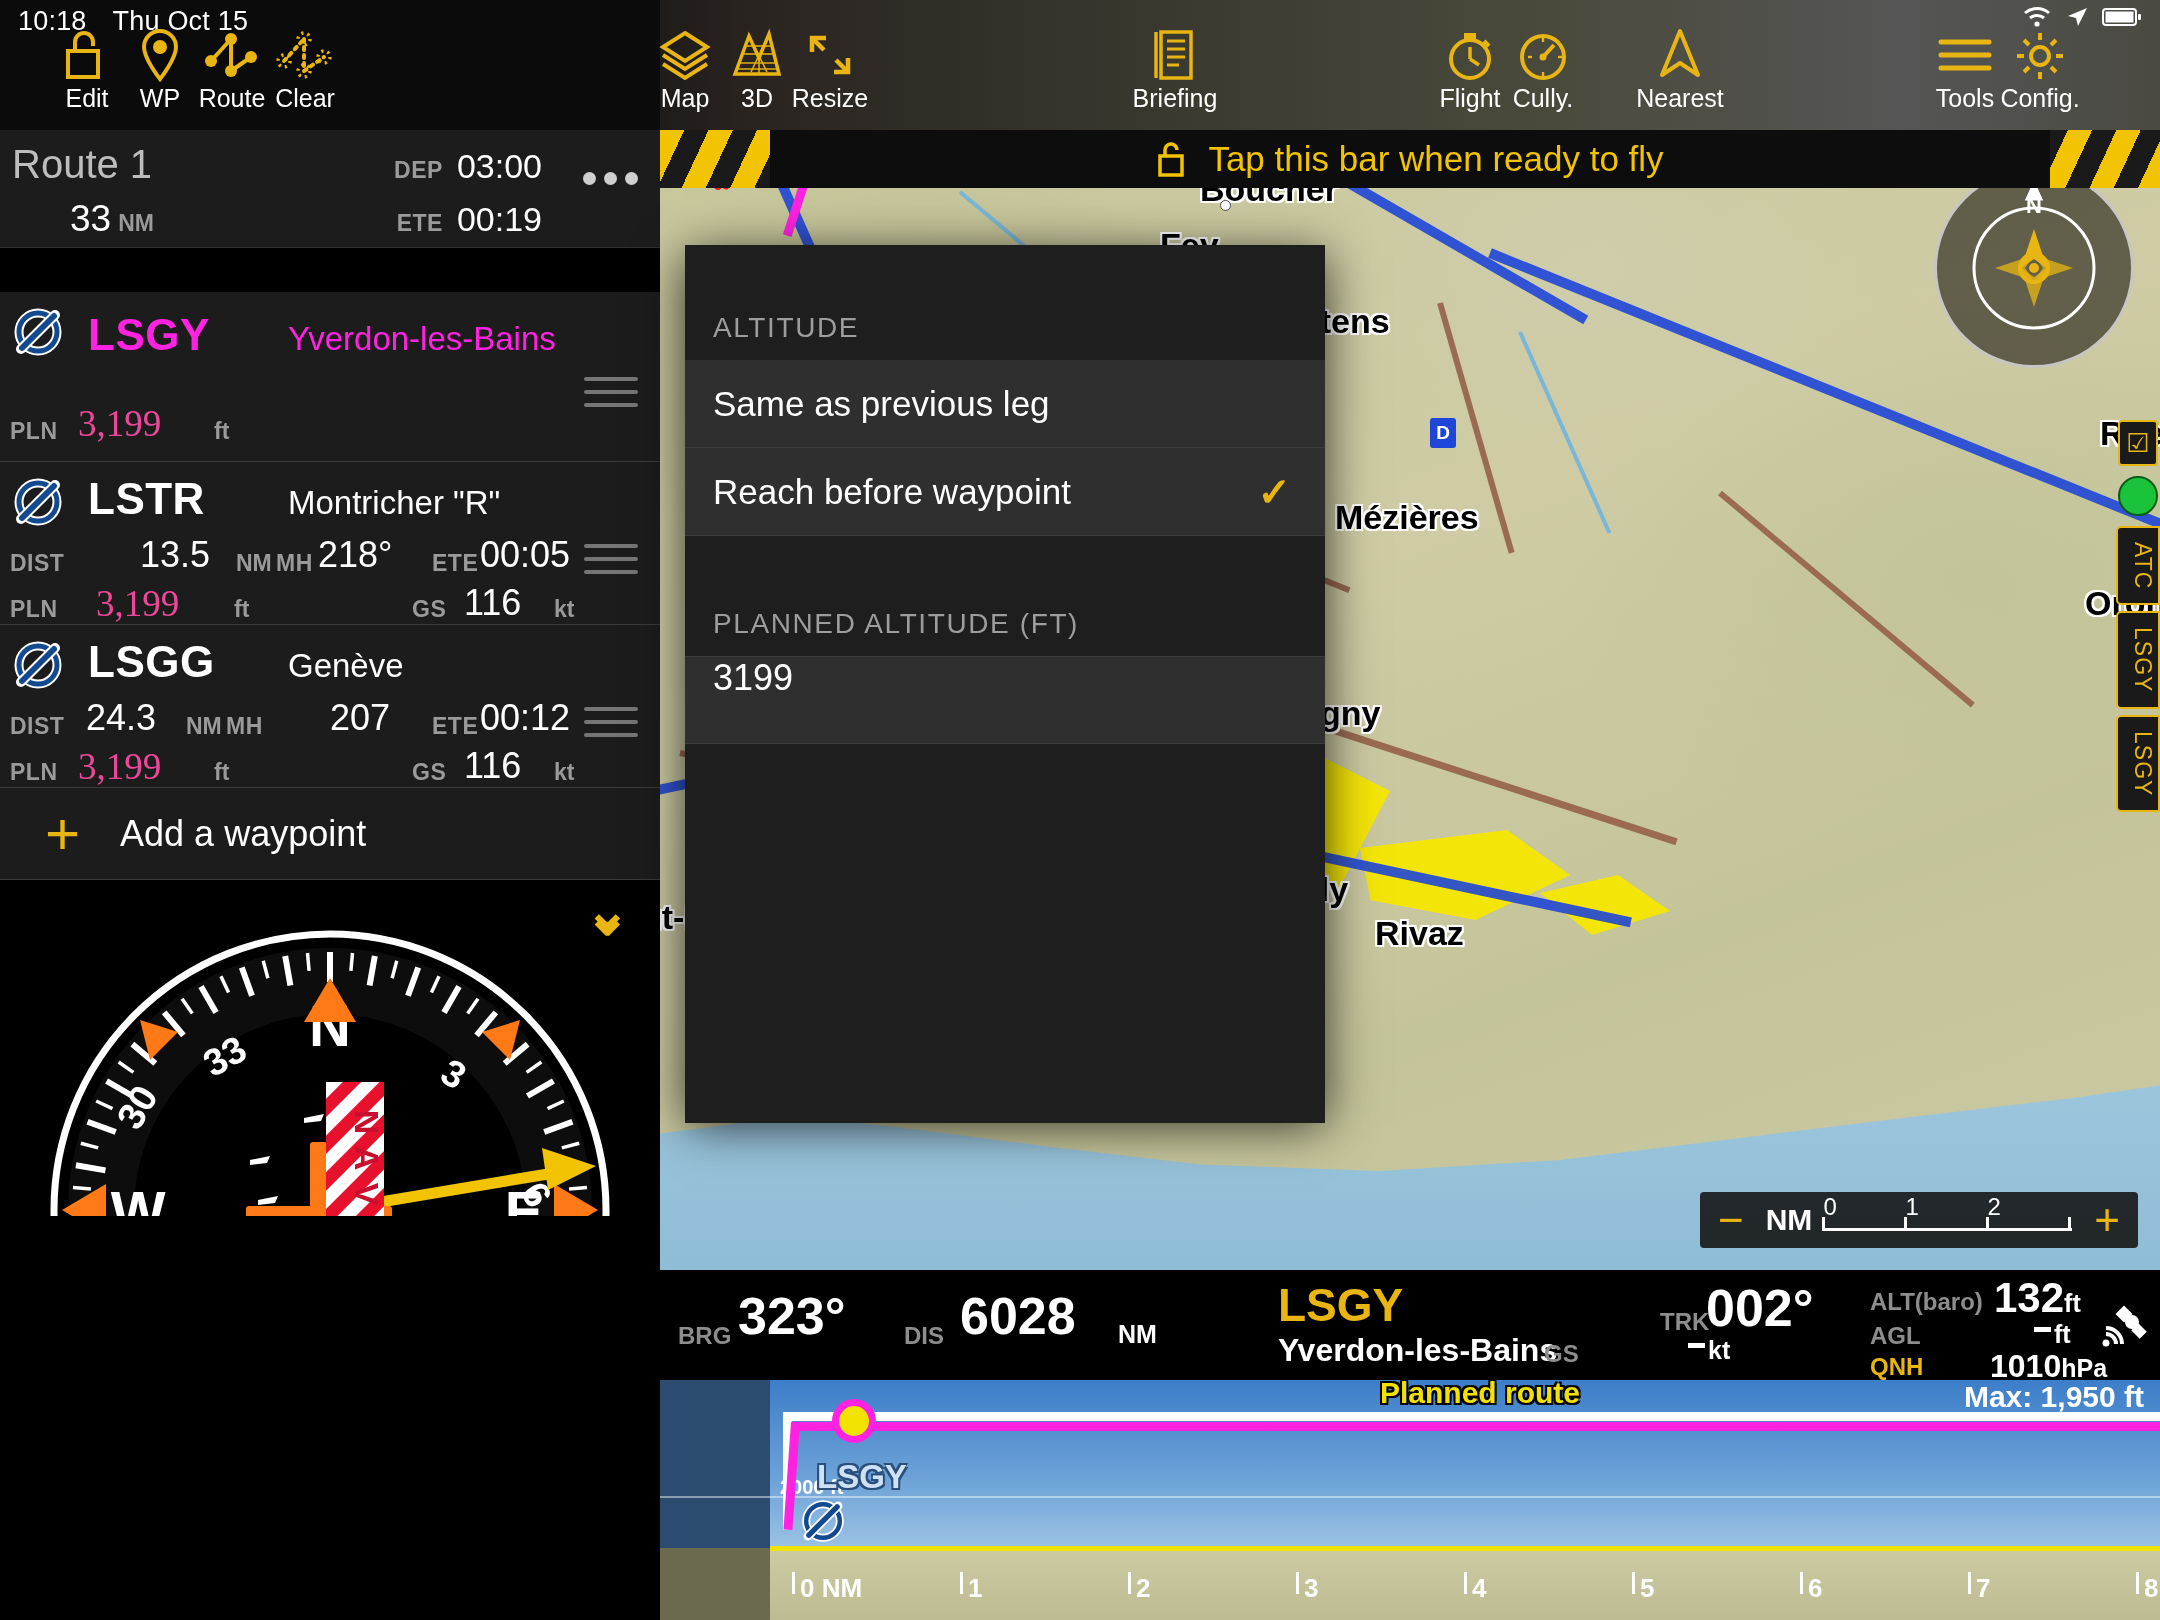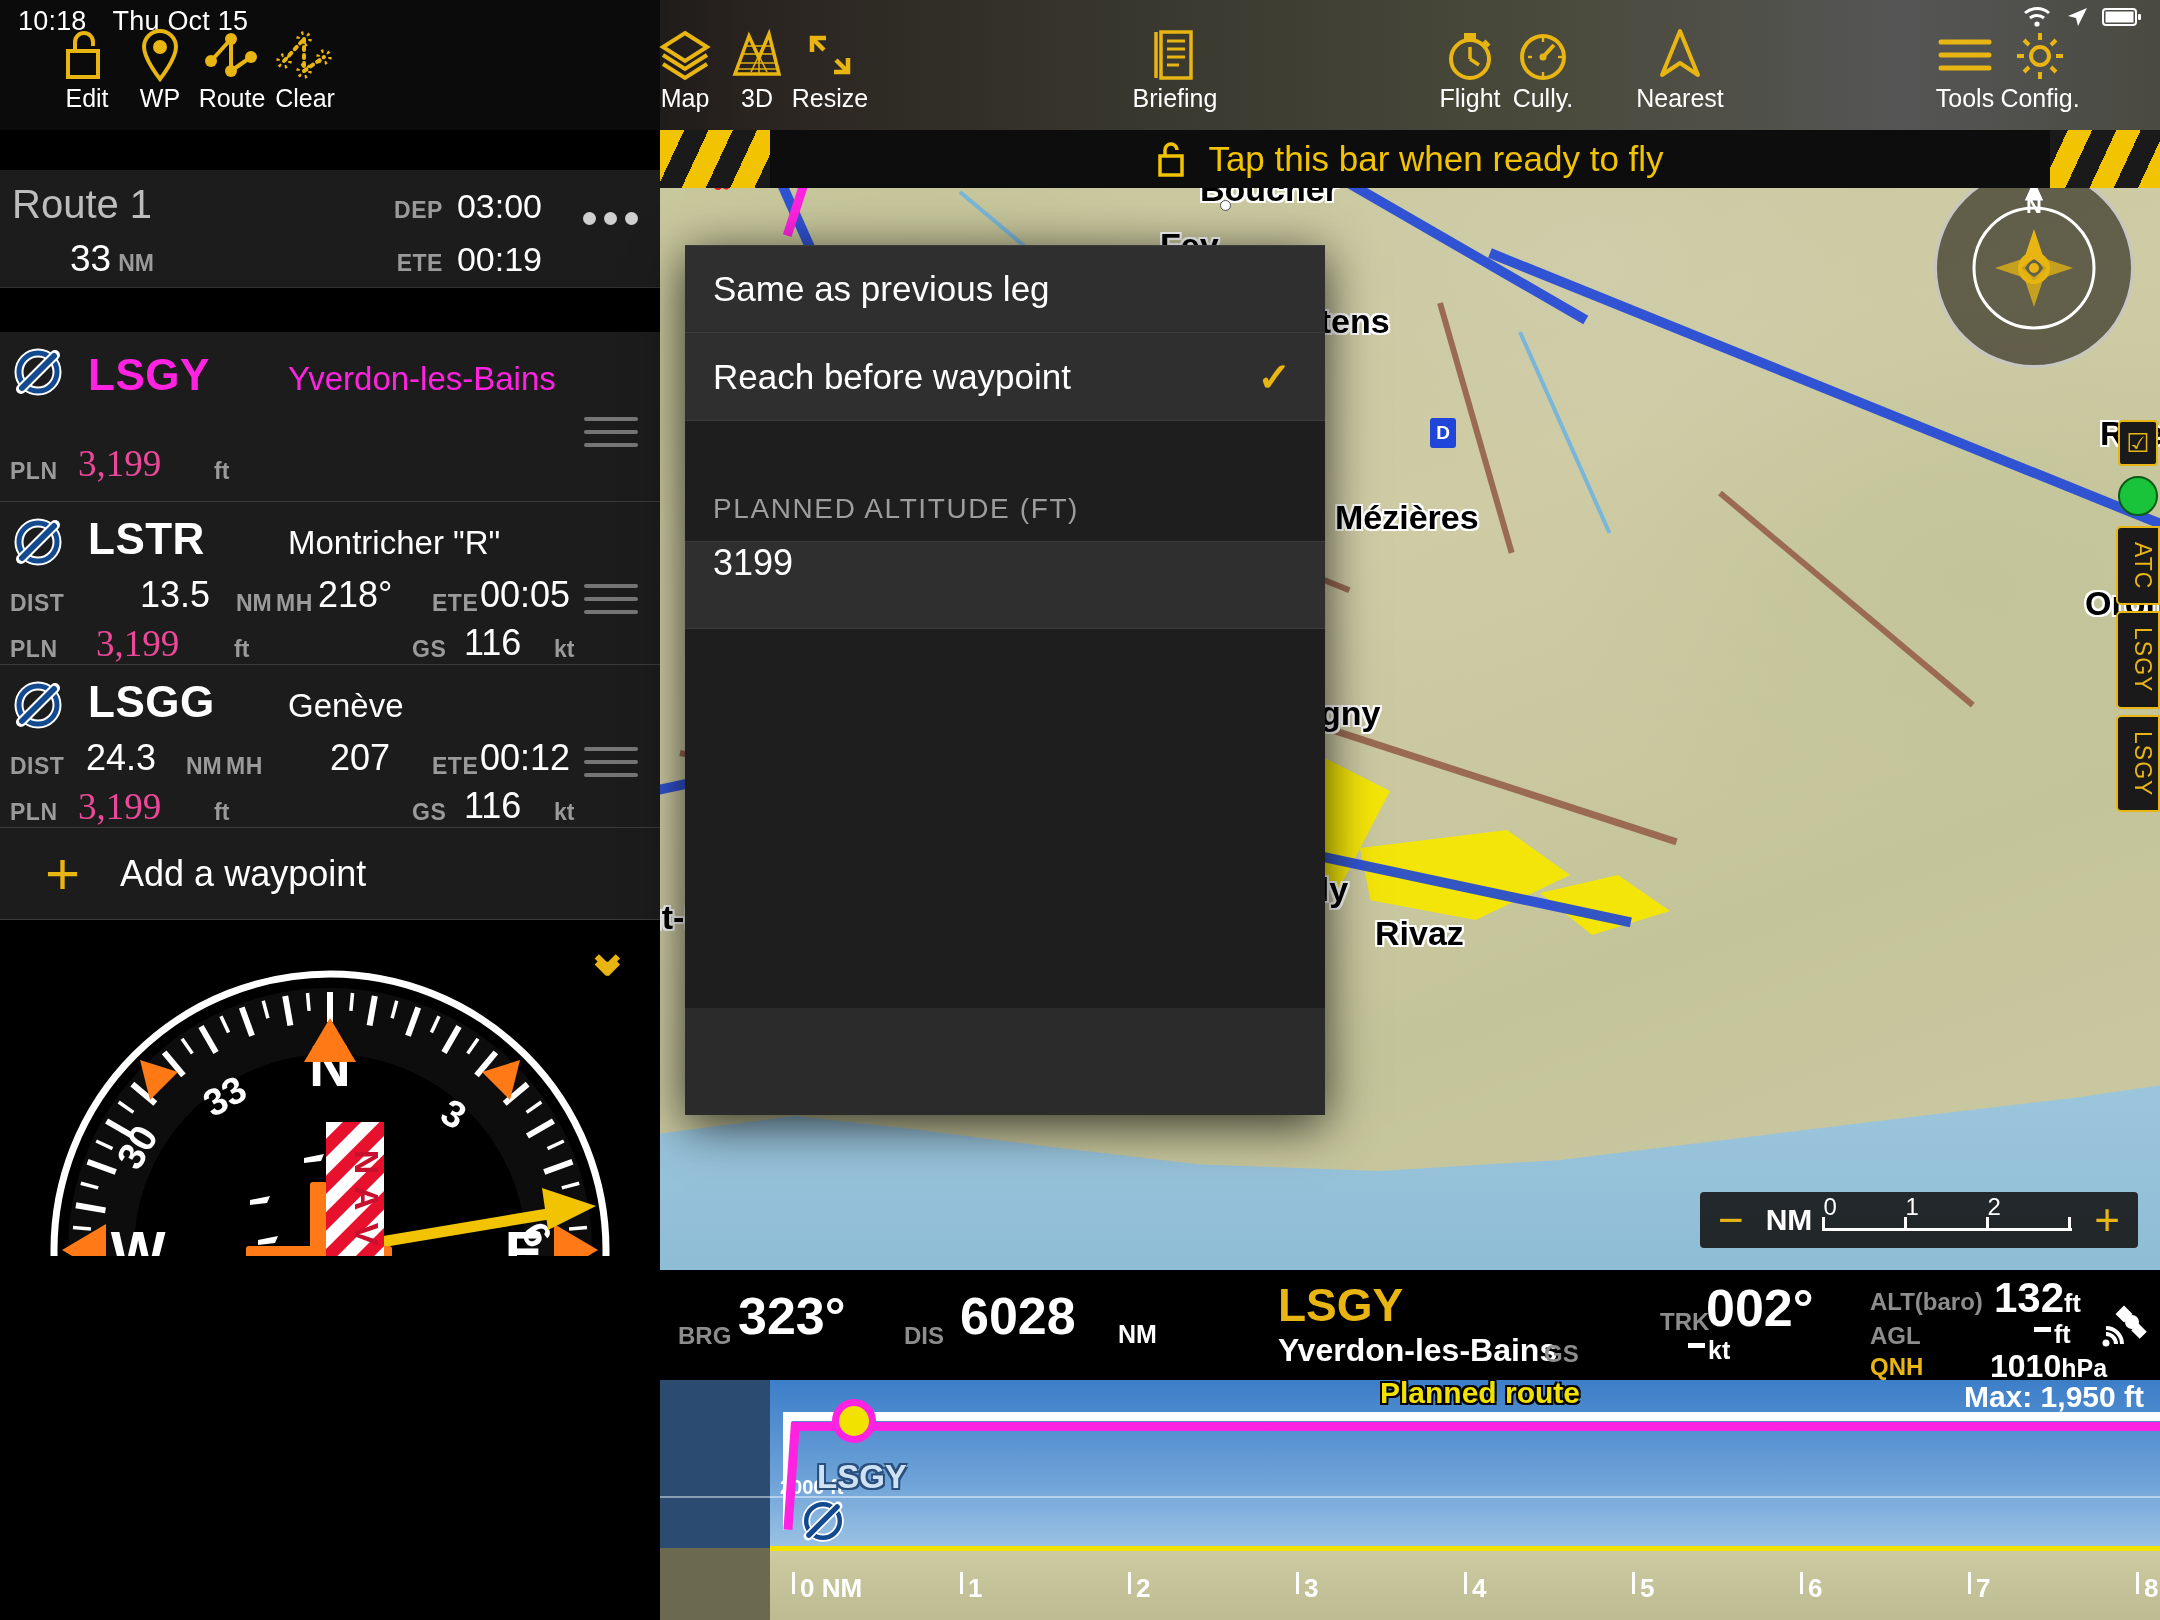--- a/index.html
+++ b/index.html
@@ -40,7 +40,7 @@
   
   .leftpanel {
     position:absolute; left:0; top:130px; width:660px; height:1086px;
-    background:#000; z-index:30; overflow:hidden;margin-top:40px;
+    background:#000; z-index:30; overflow:hidden;
   }
   .route-header {
     height:118px; background:#1c1c1c; position:relative;

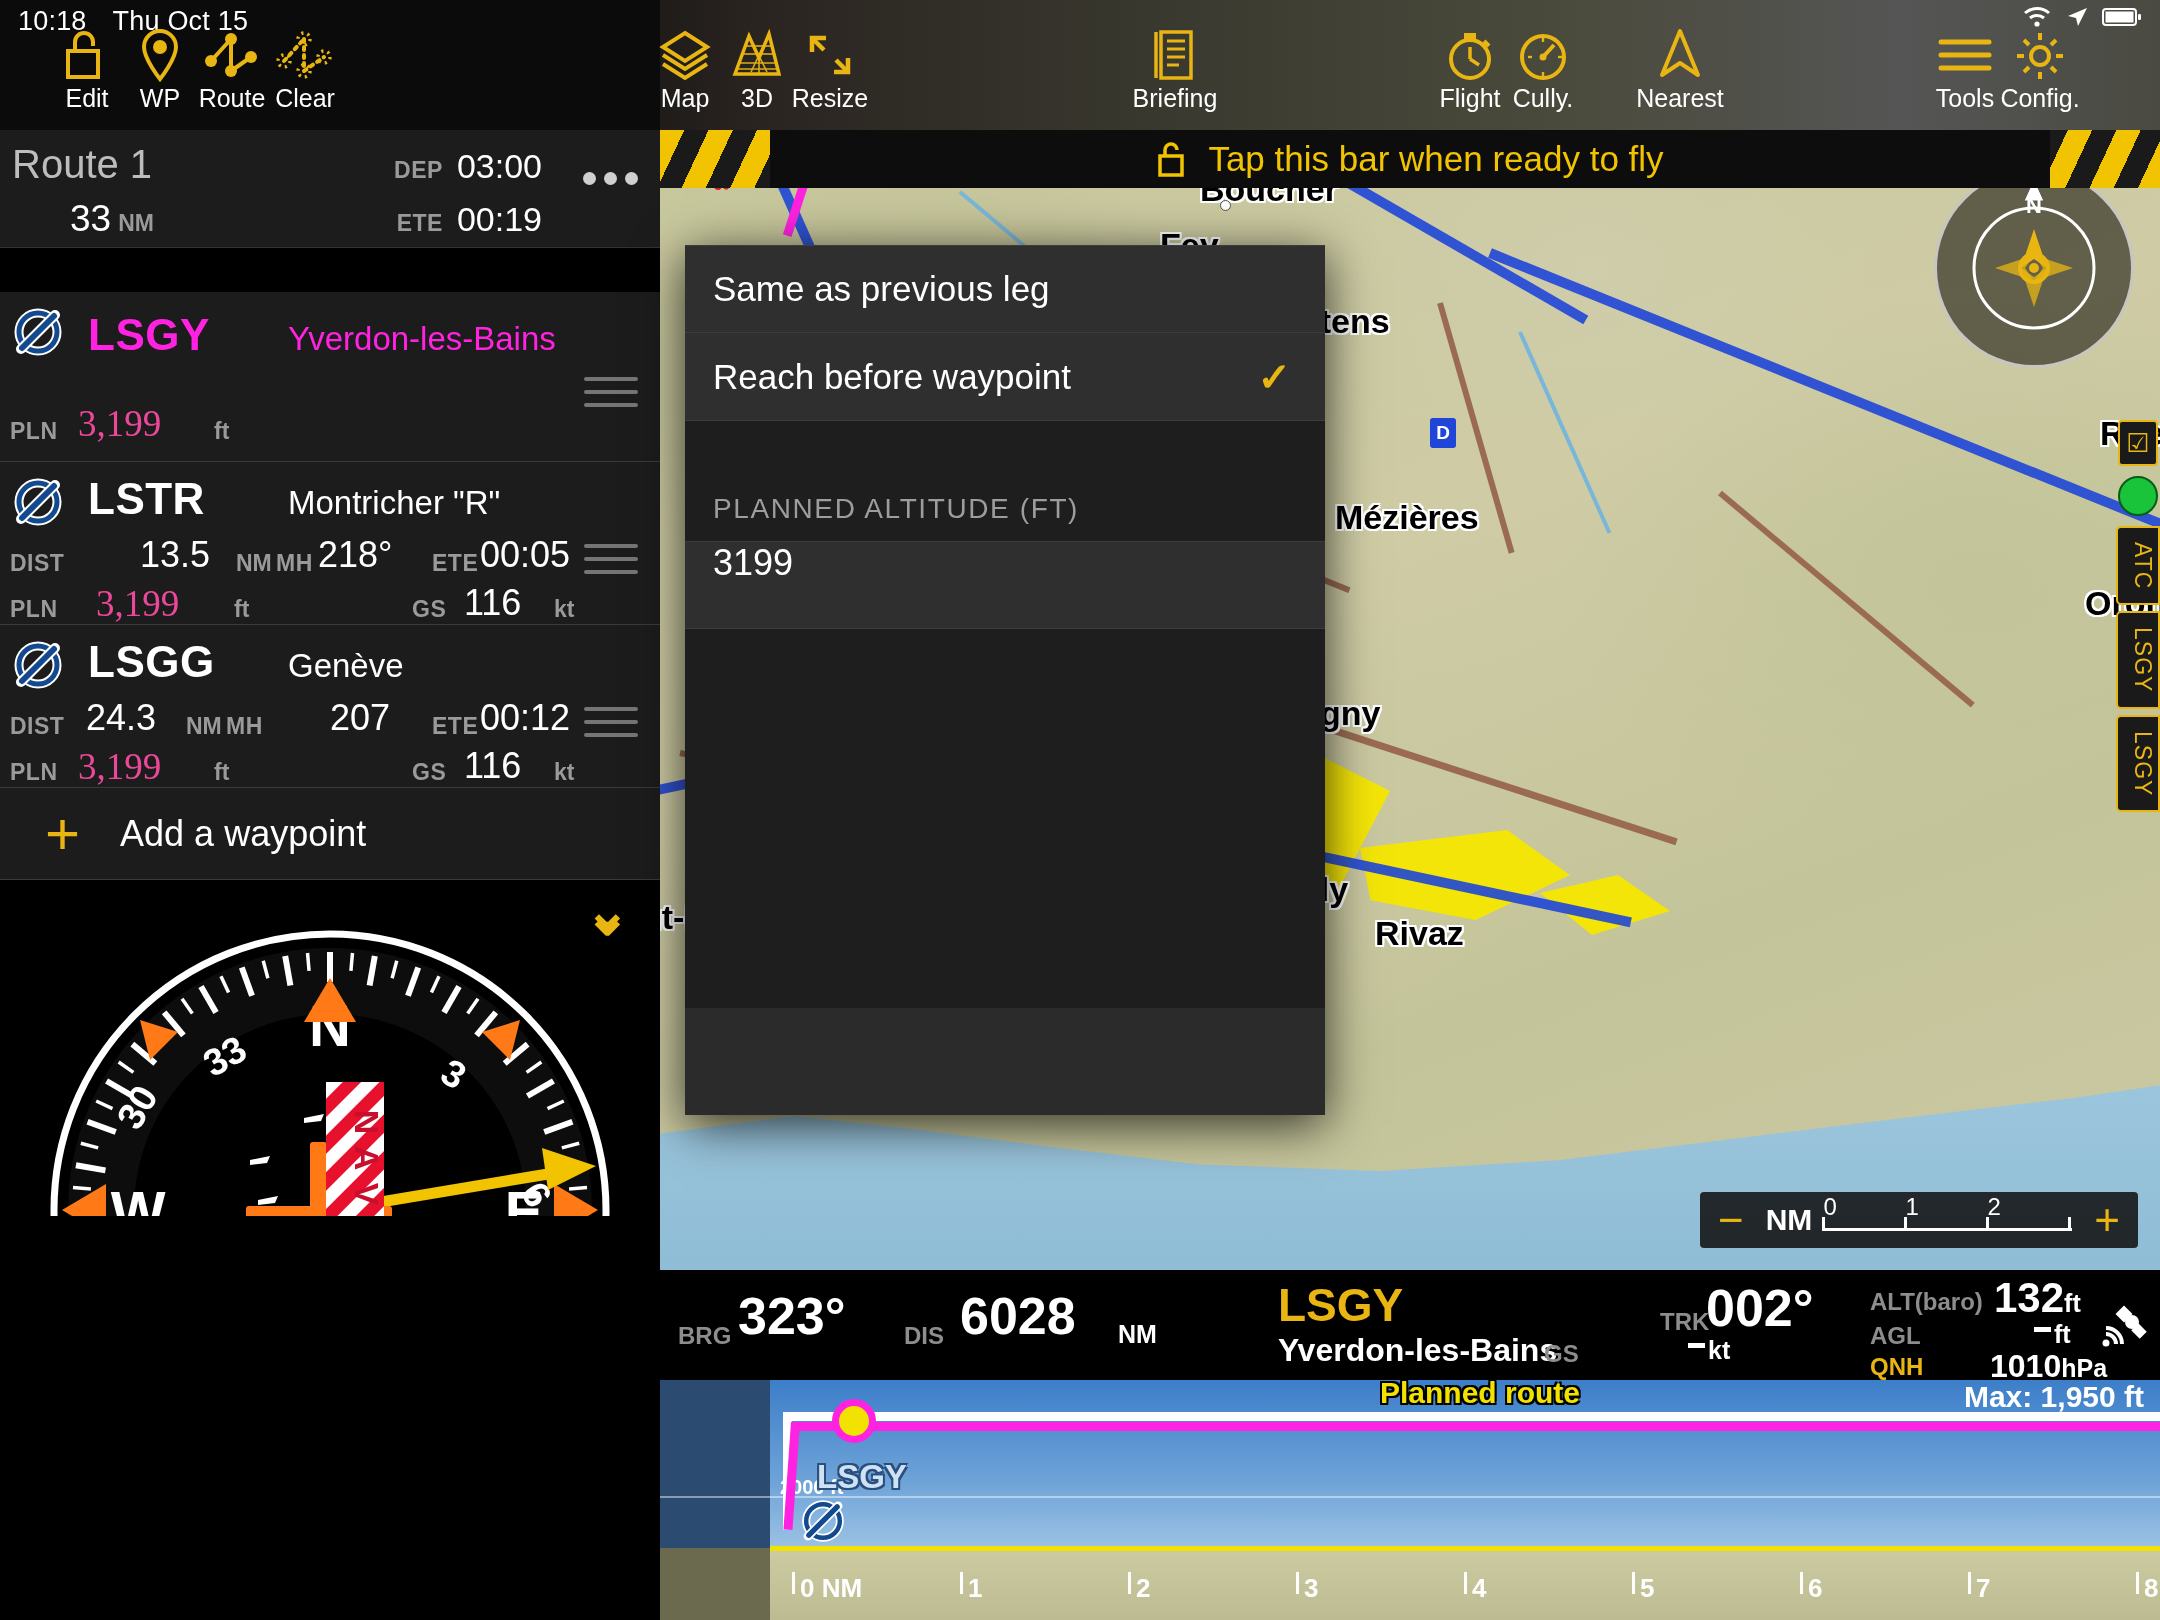--- a/index.html
+++ b/index.html
@@ -886,6 +886,9 @@
   </div>
 
   <div class="dialog">
+    <div class="dlg-head">
+      <span>ALTITUDE</span>
+    </div>
     <div class="dlg-item">
       <span>Same as previous leg</span>
       <span></span>

